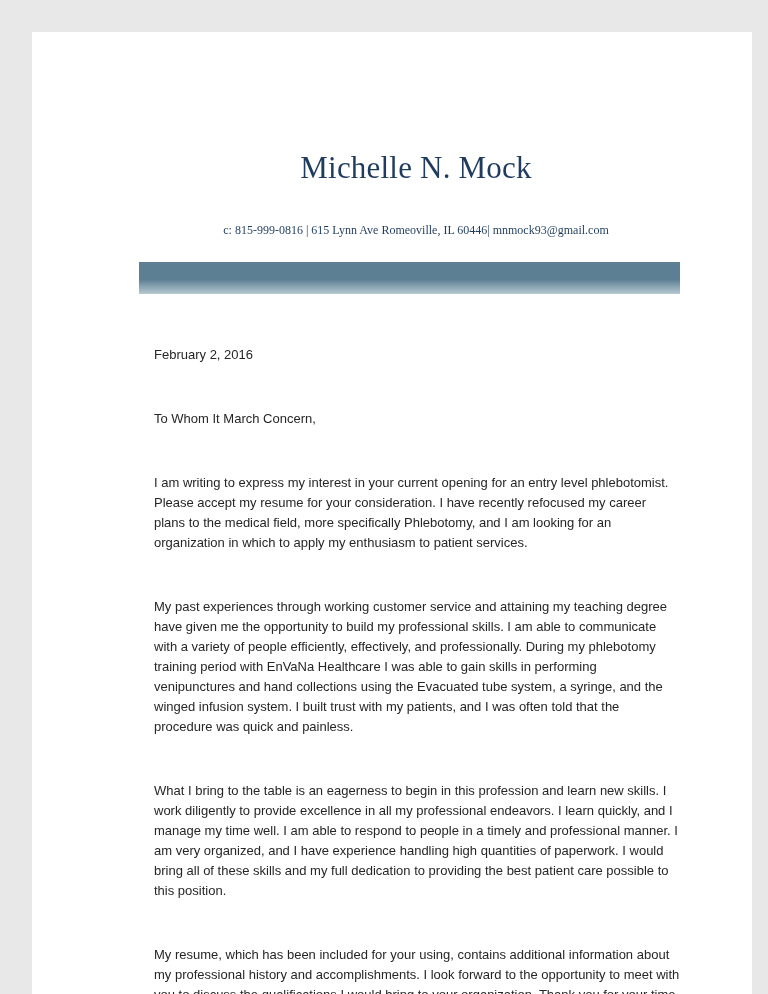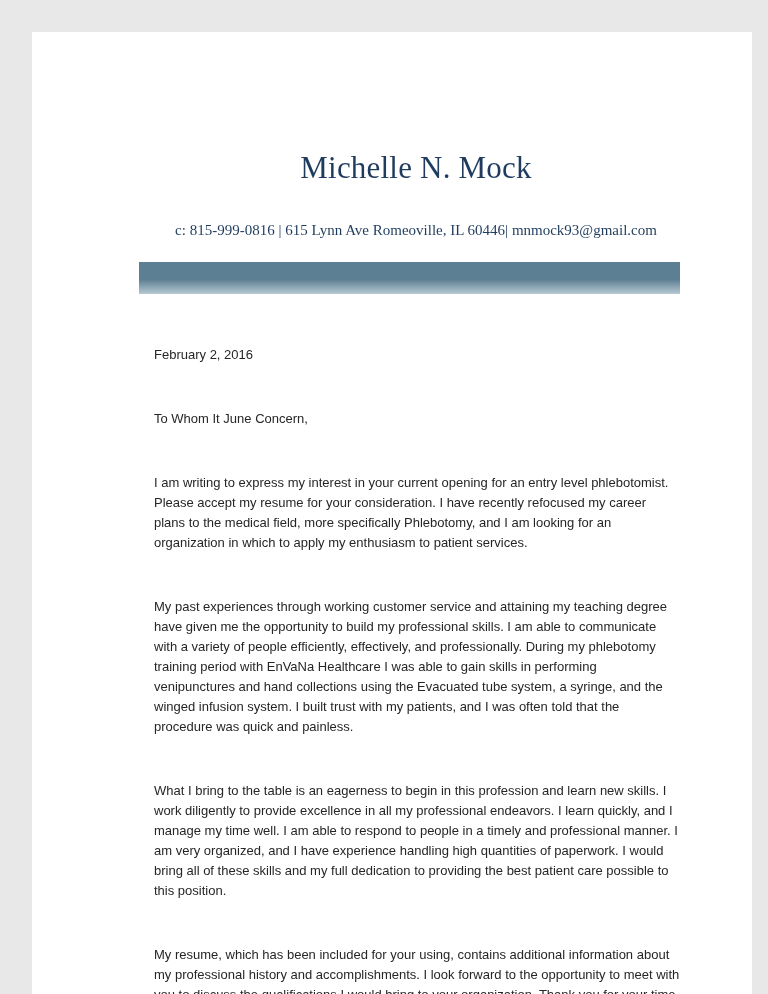--- a/index.html
+++ b/index.html
@@ -35,7 +35,7 @@
 
   .letter-contact {
     font-family: "Liberation Serif", "DejaVu Serif", serif;
-    font-size: 15px;
+    font-size: 12px;
     line-height: 20px;
     margin-top: 2px;
     color: var(--accent-color, #1f3c5e);

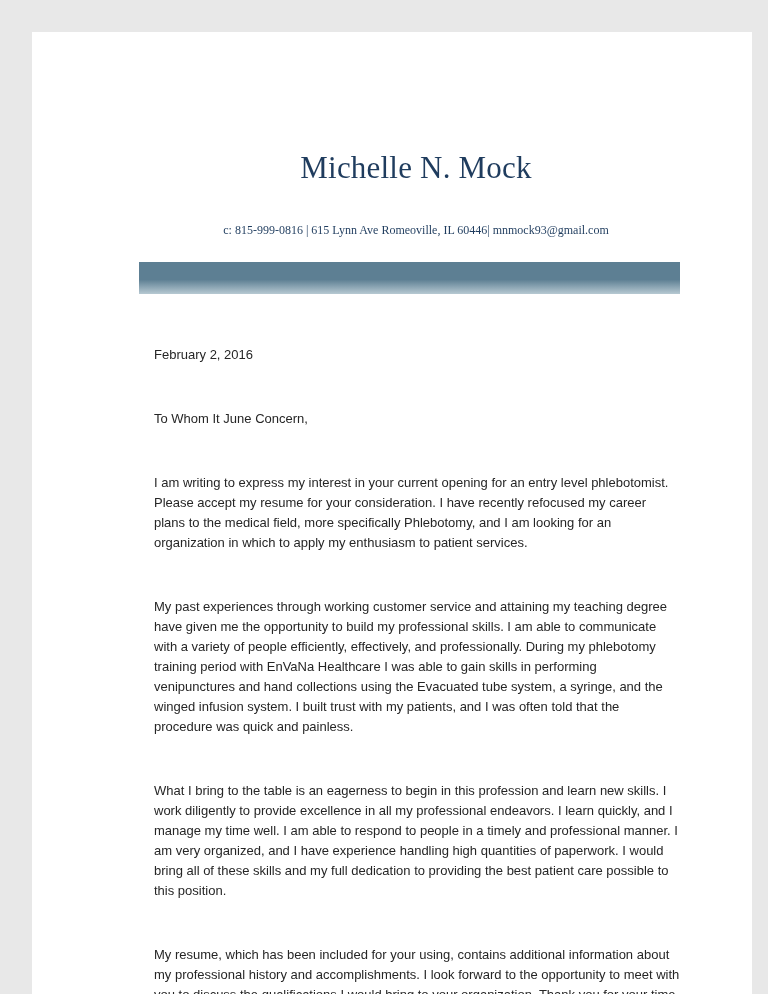--- a/index.html
+++ b/index.html
@@ -82,7 +82,7 @@
   <main class="letter-body">
     <p>February 2, 2016</p>
 
-    <p>To Whom It June Concern,</p>
+    <p>To Whom It March Concern,</p>
 
     <p>I am writing to express my interest in your current opening for an entry level phlebotomist. Please accept my resume for your consideration. I have recently refocused my career plans to the medical field, more specifically Phlebotomy, and I am looking for an organization in which to apply my enthusiasm to patient services.</p>
 

